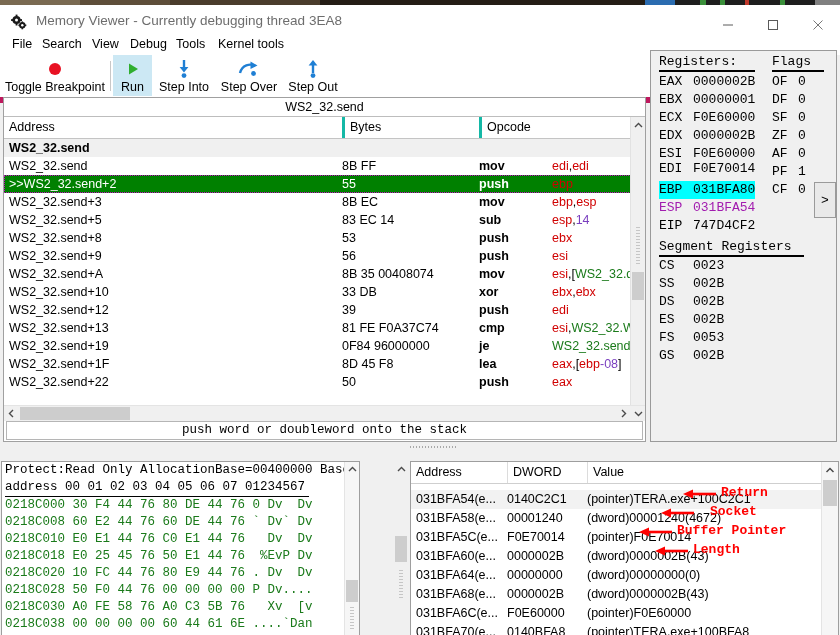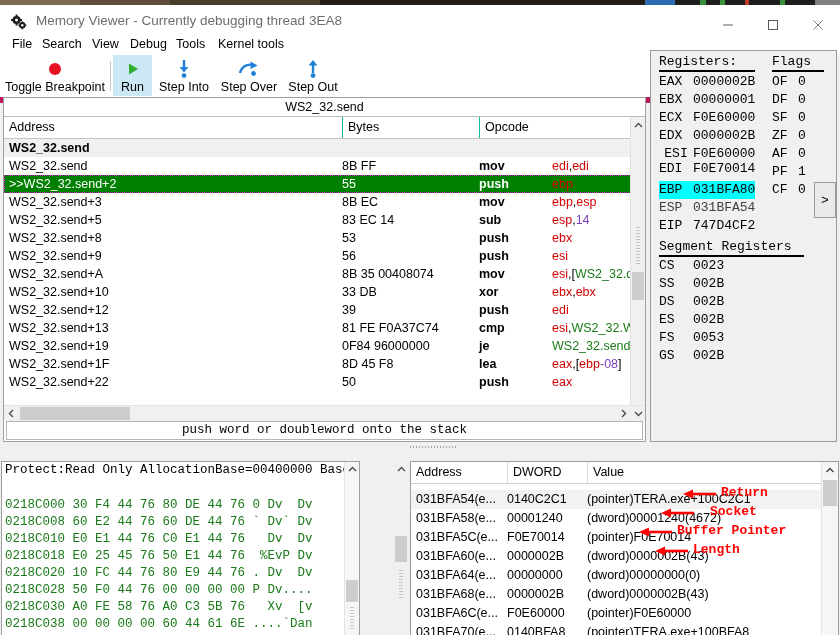--- a/index.html
+++ b/index.html
@@ -164,7 +164,7 @@
     color: #000;
     white-space: nowrap;
   }
-  .dh-cell.b { border-left: 1px solid #14b8a6; }
+  .dh-cell.b { border-left: 3px solid #14b8a6; }
 
   .disasm-body {
     position: absolute;

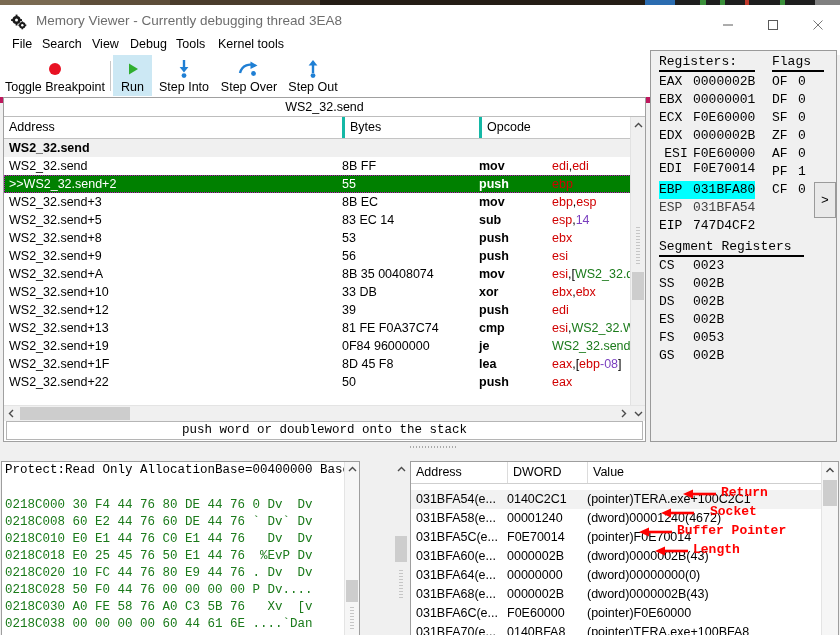--- a/index.html
+++ b/index.html
@@ -739,7 +739,7 @@
         <div class="reg-row" style="top: 40px;"><span class="reg-name">EBX</span><span class="reg-val">00000001</span></div>
         <div class="reg-row" style="top: 58px;"><span class="reg-name">ECX</span><span class="reg-val">F0E60000</span></div>
         <div class="reg-row" style="top: 76px;"><span class="reg-name">EDX</span><span class="reg-val">0000002B</span></div>
-        <div class="reg-row" style="top: 94px; text-align: center;"><span class="reg-name">ESI</span><span class="reg-val">F0E60000</span></div>
+        <div class="reg-row" style="top: 94px;"><span class="reg-name">ESI</span><span class="reg-val">F0E60000</span></div>
         <div class="reg-row" style="top: 109px;"><span class="reg-name">EDI</span><span class="reg-val">F0E70014</span></div>
         <div class="reg-row hl" style="top: 130px;"><span class="reg-name">EBP</span><span class="reg-val">031BFA80</span></div>
         <div class="reg-row red" style="top: 148px;"><span class="reg-name">ESP</span><span class="reg-val">031BFA54</span></div>

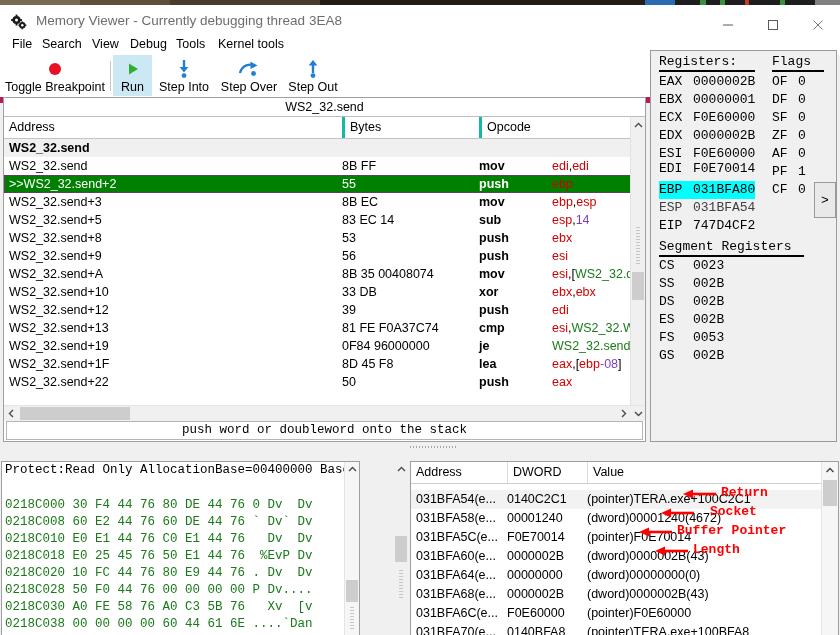--- a/index.html
+++ b/index.html
@@ -284,7 +284,7 @@
   .reg-name { display: inline-block; width: 34px; }
   .reg-val  { display: inline-block; }
   .reg-row.hl { background: #00ffff; }
-  .reg-row.red { color: #404040; }
+  .reg-row.red { color: #a21caf; }
   .flag-row {
     position: absolute;
     left: 121px;

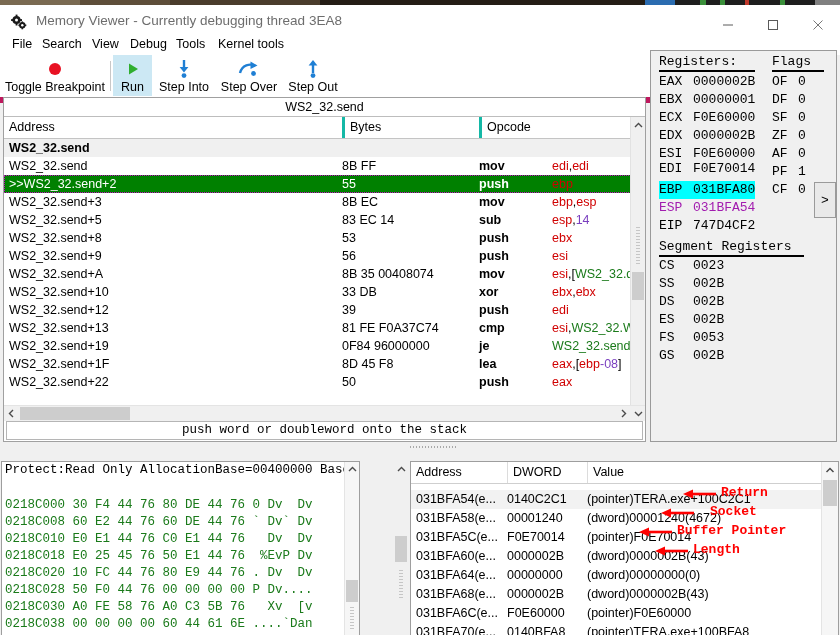--- a/index.html
+++ b/index.html
@@ -772,6 +772,7 @@
 
   <div class="hexpane">
     <div class="hex-info">Protect:Read Only  AllocationBase=00400000 Base=</div>
+    <div class="hex-colhdr">address   00 01 02 03 04 05 06 07 01234567</div>
     <div class="hex-rows" id="hex-list">
         <div class="hex-row">0218C000 30 F4 44 76 80 DE 44 76 0 Dv  Dv</div>
         <div class="hex-row">0218C008 60 E2 44 76 60 DE 44 76 ` Dv` Dv</div>

